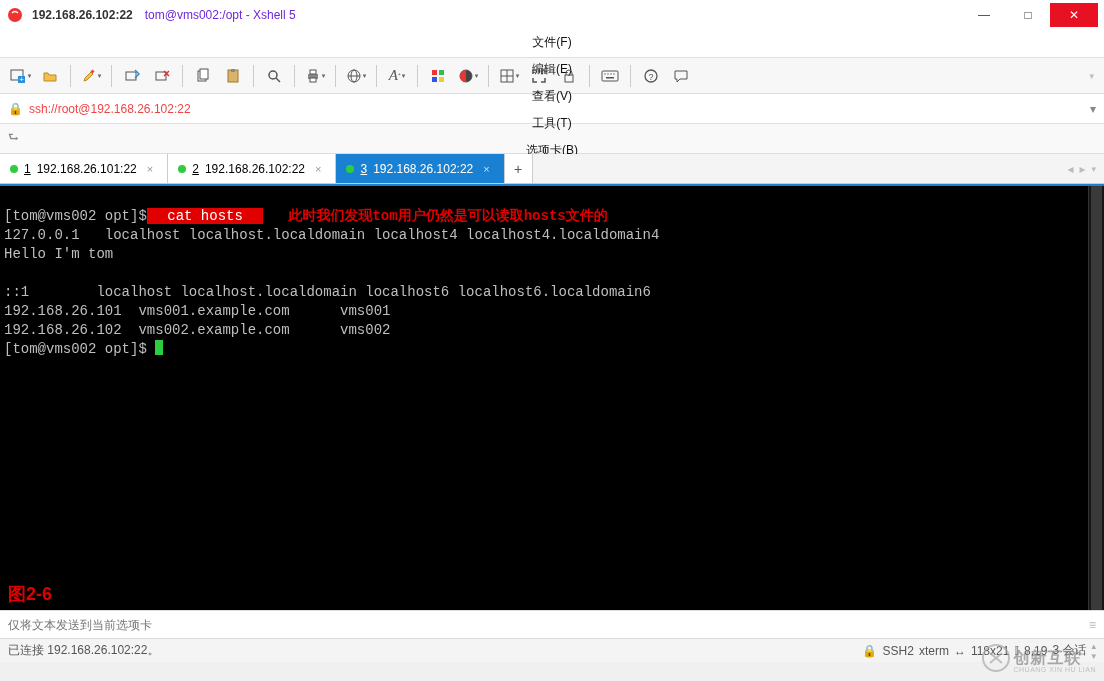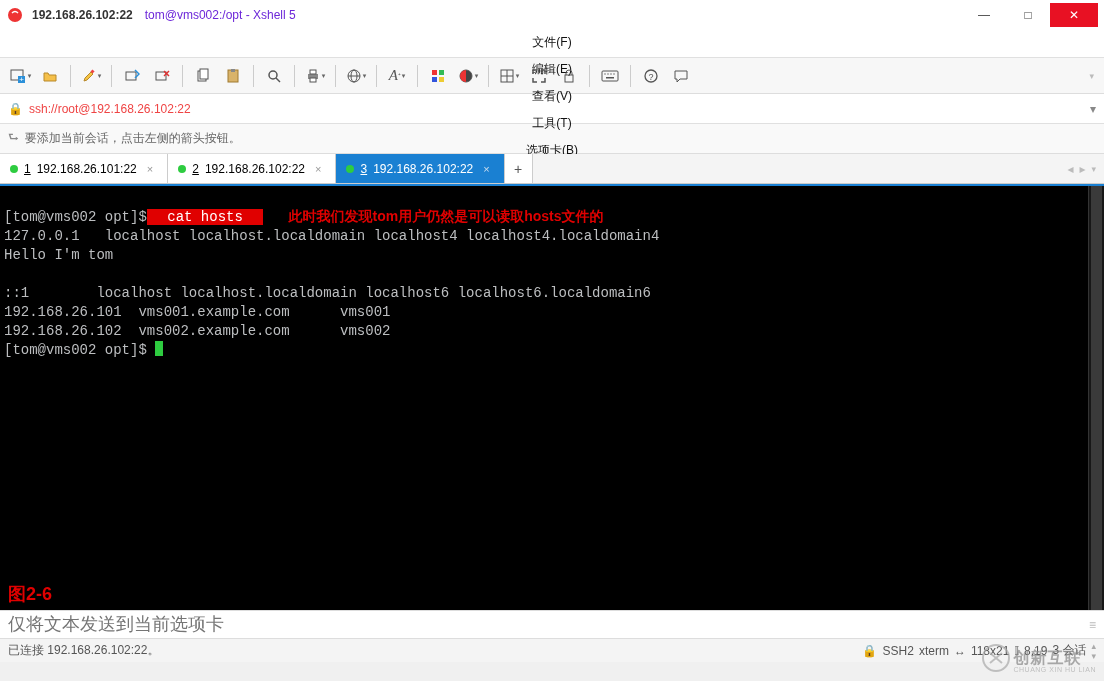--- a/index.html
+++ b/index.html
@@ -242,7 +242,6 @@
 
 <div class="hint-bar">
   <span class="hint-icon">⮑</span>
-  <span>要添加当前会话，点击左侧的箭头按钮。</span>
 </div>
 
 <div class="tabs-bar">

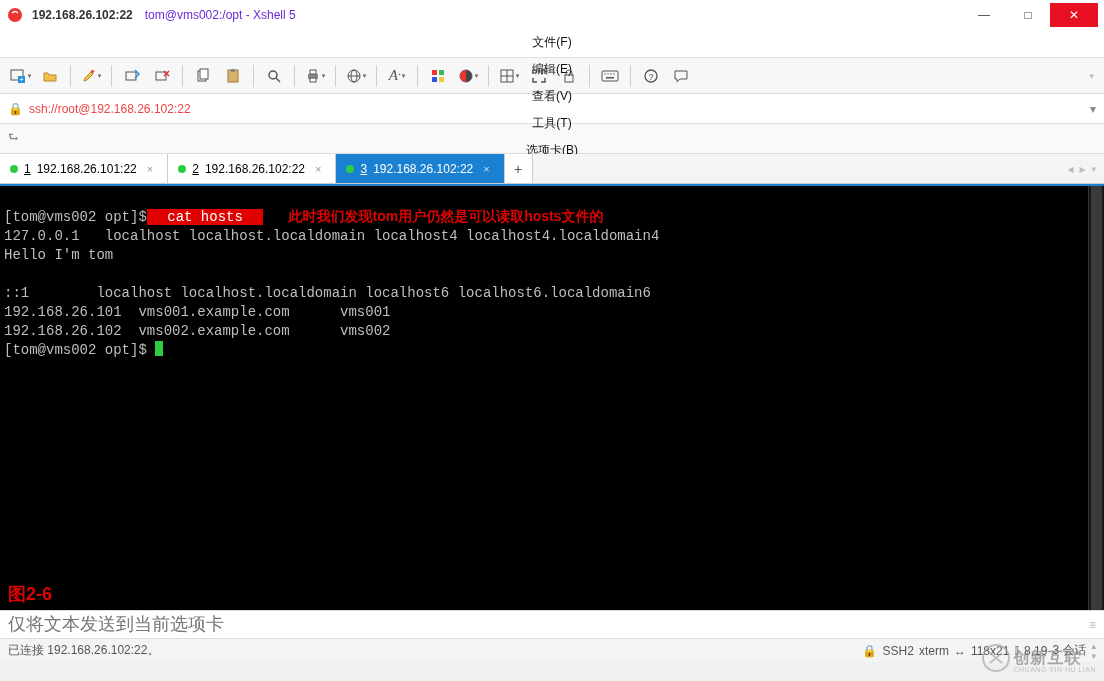--- a/index.html
+++ b/index.html
@@ -43,7 +43,7 @@
 .terminal { background: #000; color: #bcbec0; font-family: "Consolas", "Courier New", monospace; font-size: 14px; line-height: 19px; height: 426px; padding: 2px 4px; white-space: pre; overflow: hidden; position: relative; border-top:2px solid #1a80d2; }
 .terminal .prompt { color: #bcbec0; }
 .terminal .hl-cmd { background: #e00000; color: #fff; padding: 0 12px; }
-.terminal .hl-note { color: #e00000; font-weight: bold; font-family:Liberation Sans, sans-serif;}
+.terminal .hl-note { color: #e00000; font-weight: bold; font-family:Liberation Mono, monospace;}
 .terminal .cursor { display: inline-block; width: 8px; height: 15px; background: #2ecc40; vertical-align: -2px; }
 .terminal .figlabel { position: absolute; left: 8px; bottom: 6px; color: #e00000; font-weight: bold; font-size: 18px; font-family:"Microsoft YaHei",Arial,sans-serif;}
 .terminal .scrollbar { position:absolute; right:0; top:0; width:16px; height:100%; background:#171717; border-left:1px solid #333; }

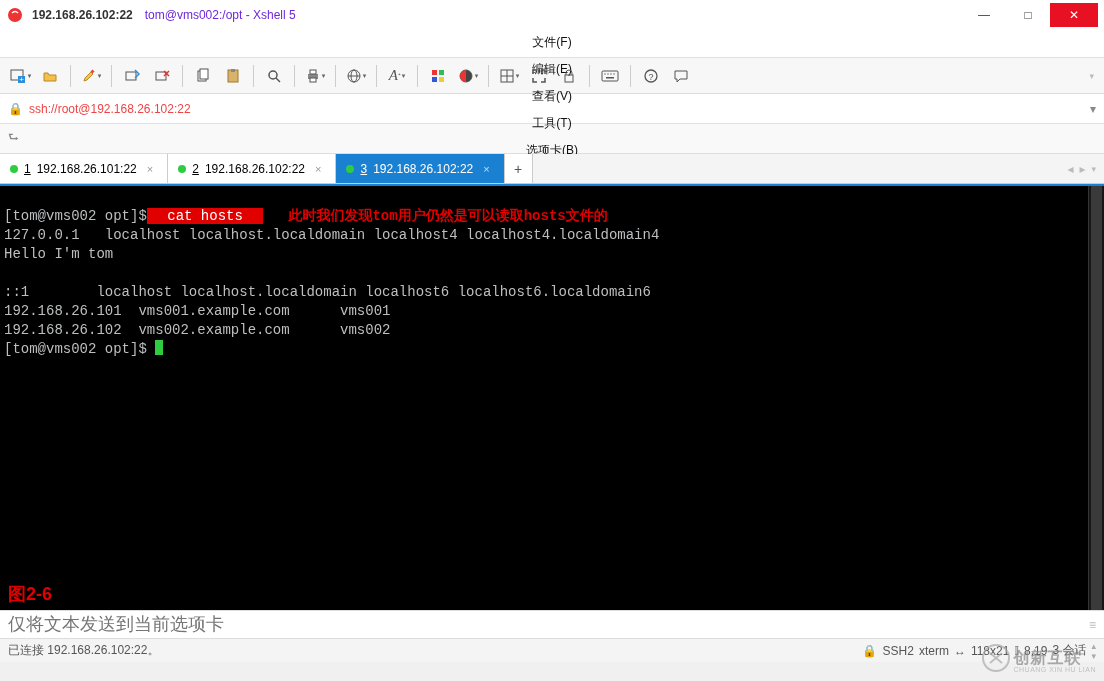--- a/index.html
+++ b/index.html
@@ -50,7 +50,7 @@
 .terminal .scrollbar .thumb { position:absolute; top:0; left:2px; right:2px; height:100%; background:#3a3a3a; }
 
 .send-bar { height: 28px; background: #fff; display: flex; align-items: center; padding: 0 8px; border-top: 1px solid #ddd; color: #999; }
-.send-bar input { flex:1; border:none; outline:none; color:#8b5cf6; font-size:18px; background:transparent; }
+.send-bar input { flex:1; border:none; outline:none; color:#8b5cf6; font-size:12px; background:transparent; }
 
 .status-bar { height: 24px; background: #f4f4f4; display: flex; align-items: center; padding: 0 8px; border-top: 1px solid #ddd; color: #555; gap: 5px; font-size:12px; }
 .status-bar .status-left { margin-right:auto; }

